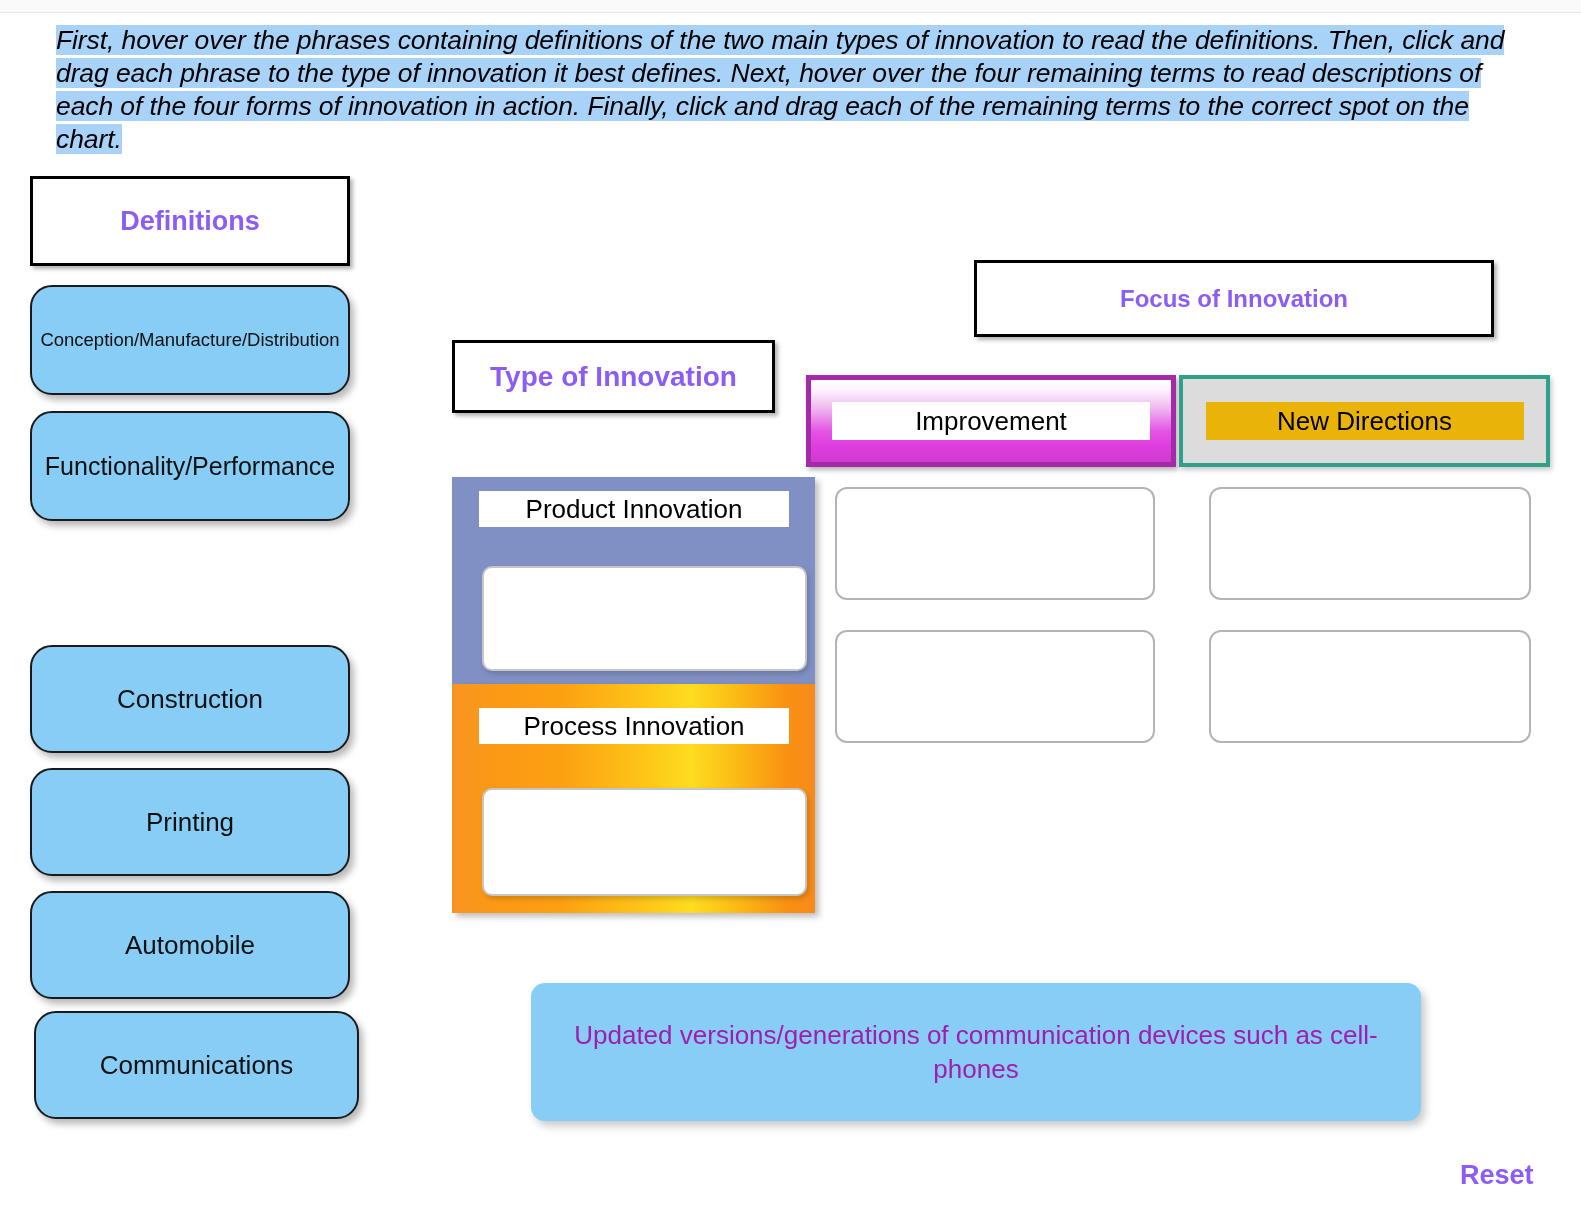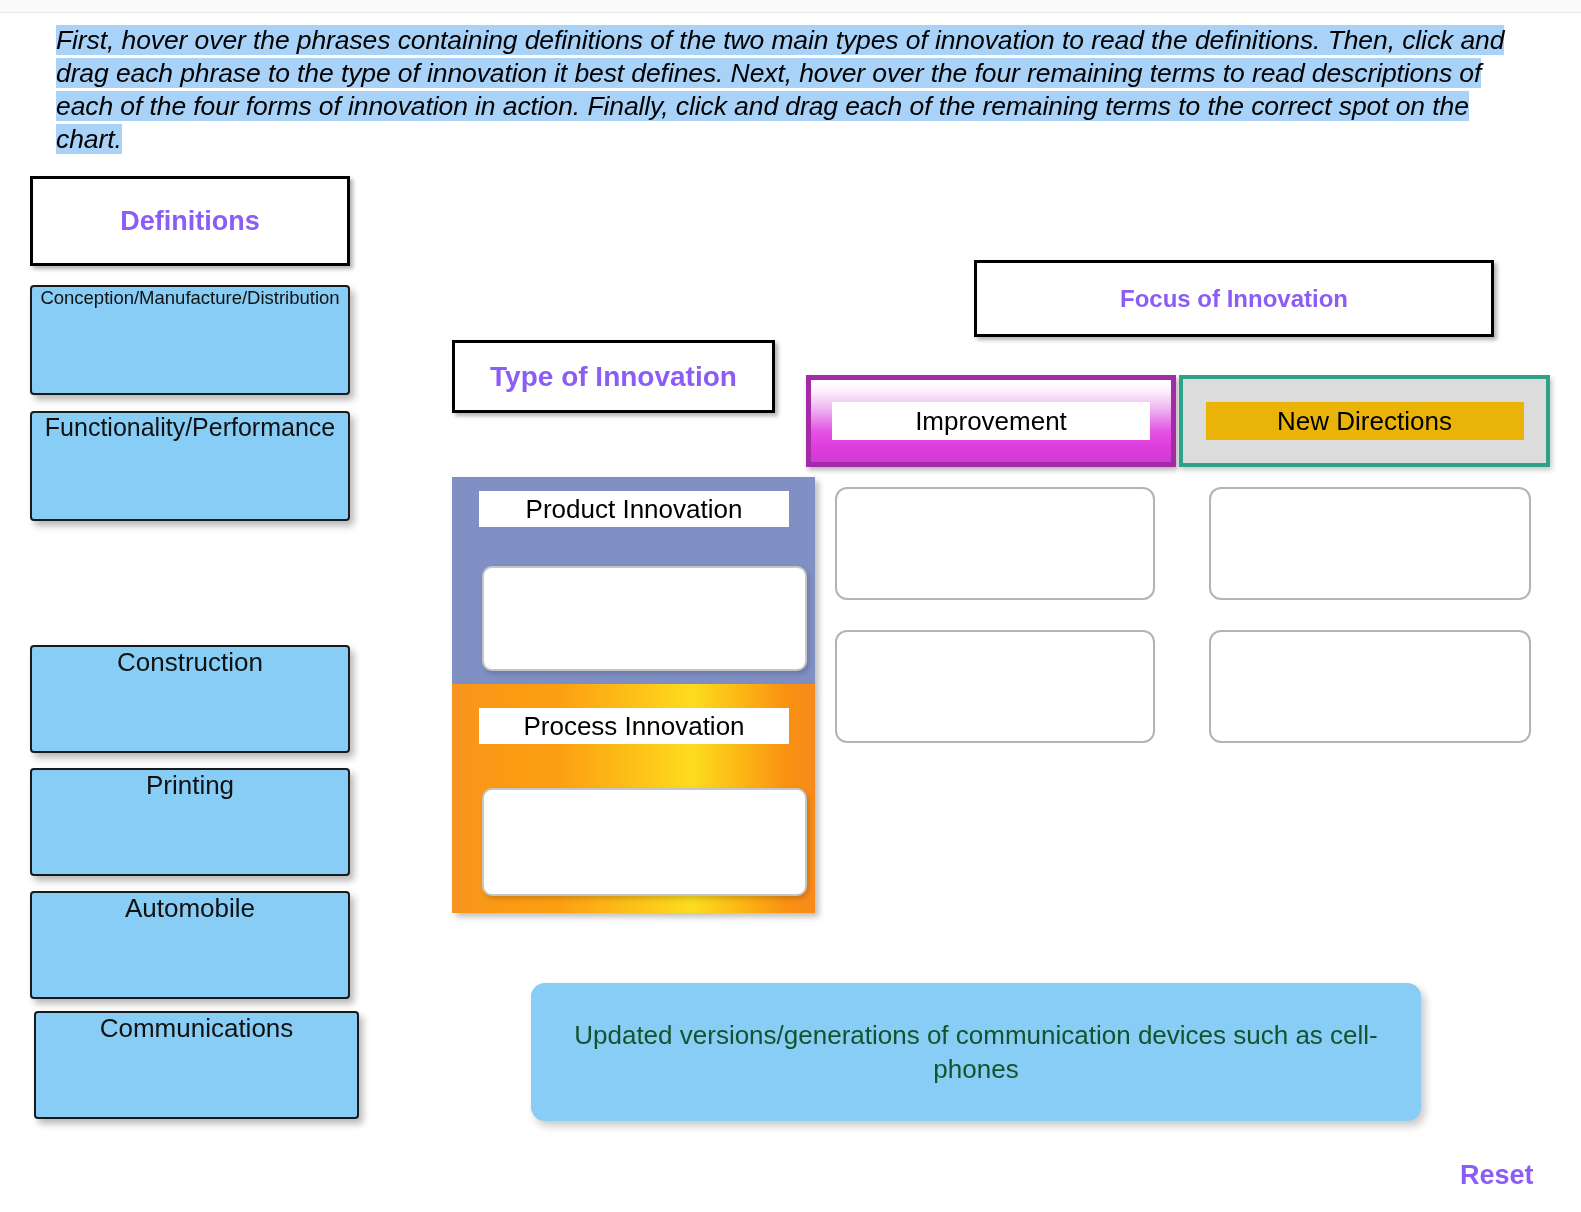--- a/index.html
+++ b/index.html
@@ -88,9 +88,9 @@
     position: absolute;
     background: #87cdf5;
     border: 2px solid #1a1a1a;
-    border-radius: 4px;
-    display: flex;
-    align-items: flex-start;
+    border-radius: 22px;
+    display: flex;
+    align-items: center;
     justify-content: center;
     text-align: center;
     color: #111111;

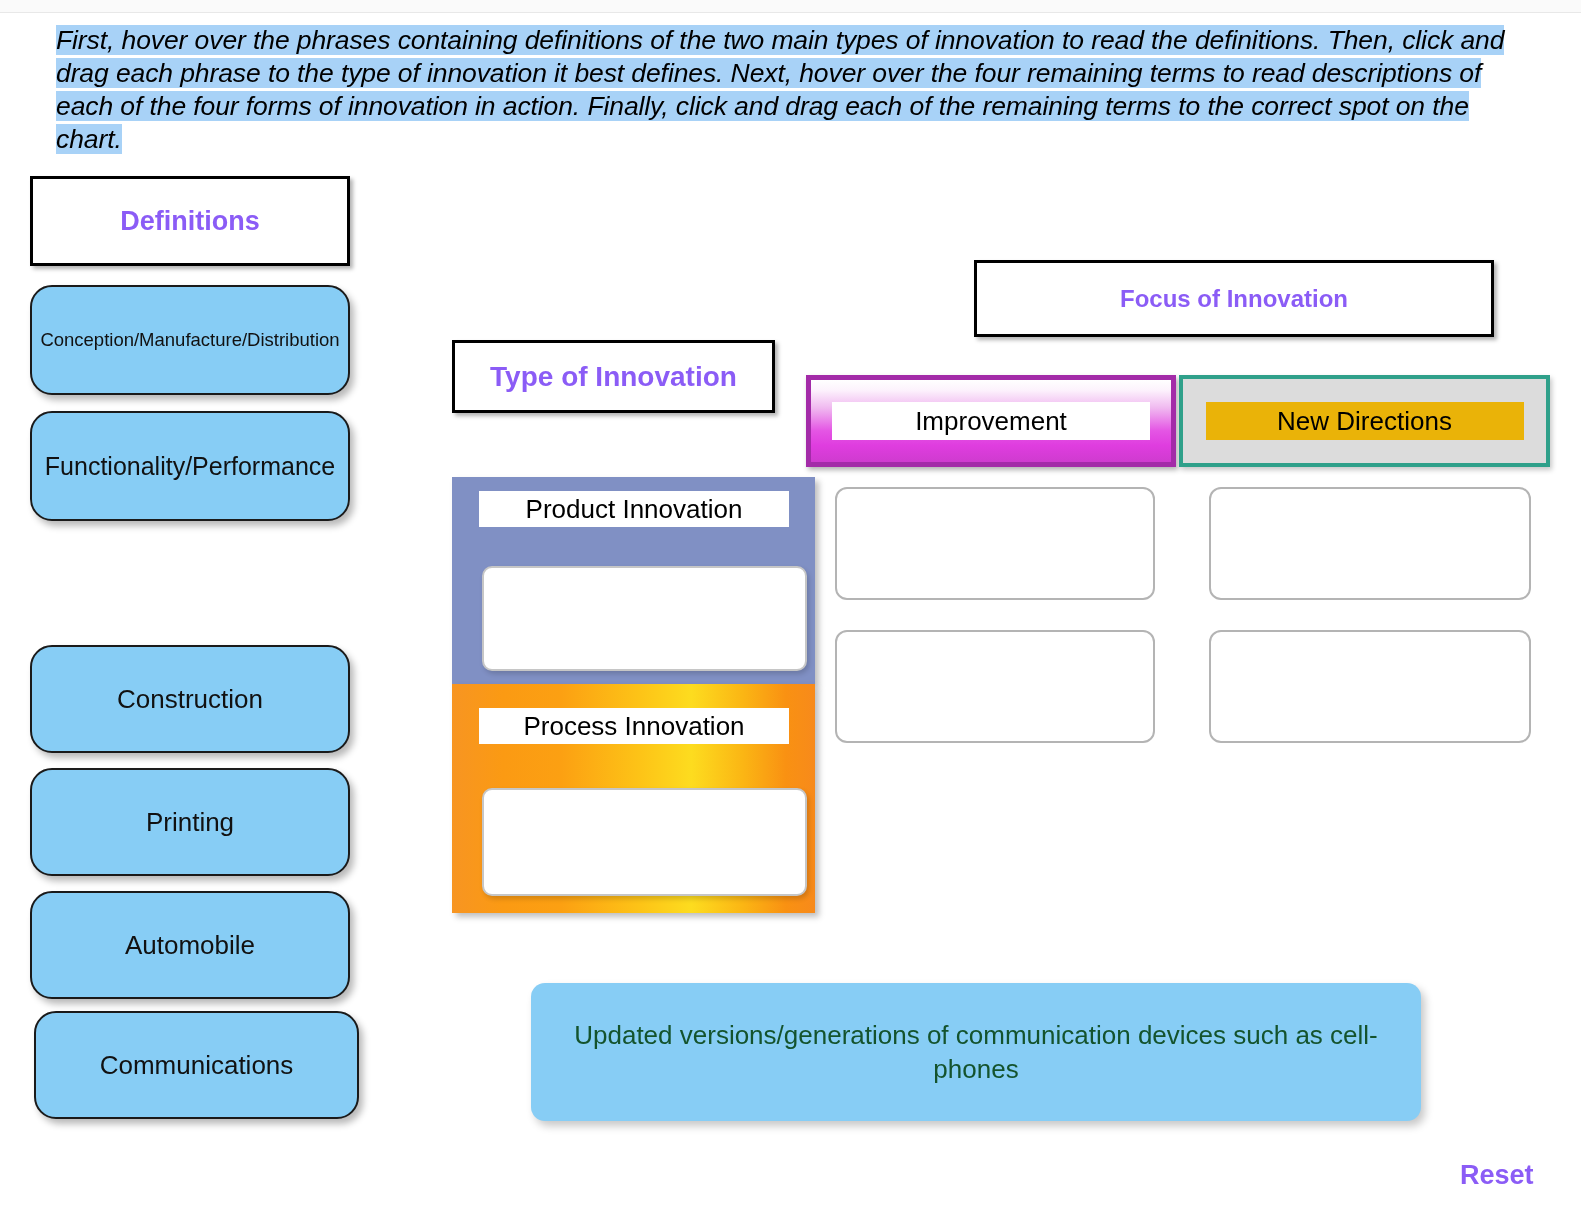--- a/index.html
+++ b/index.html
@@ -254,7 +254,7 @@
     padding: 0 40px;
     font-size: 26px;
     line-height: 34px;
-    color: #14532d;
+    color: #a21caf;
     box-shadow: 4px 5px 8px rgba(0,0,0,0.22);
   }
 

